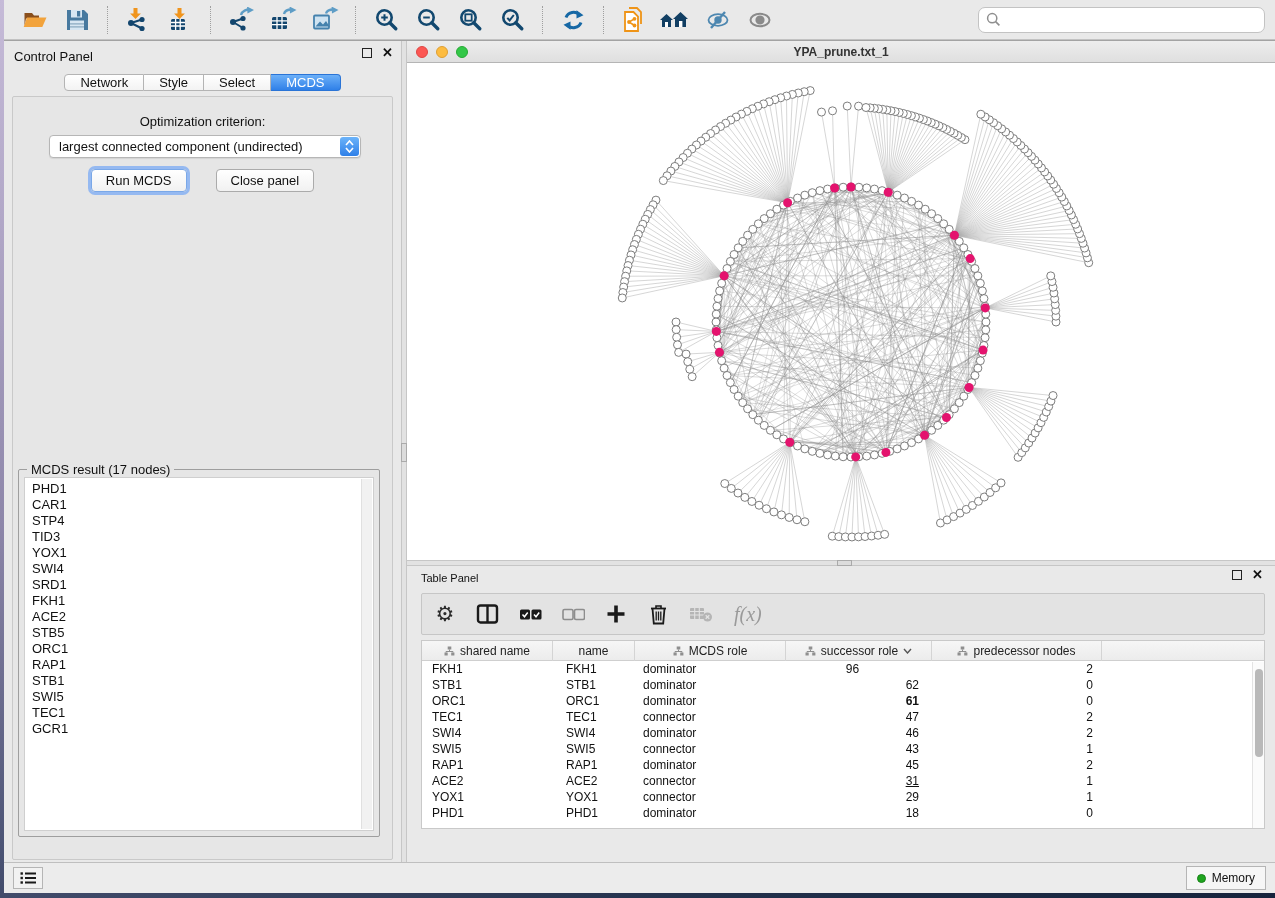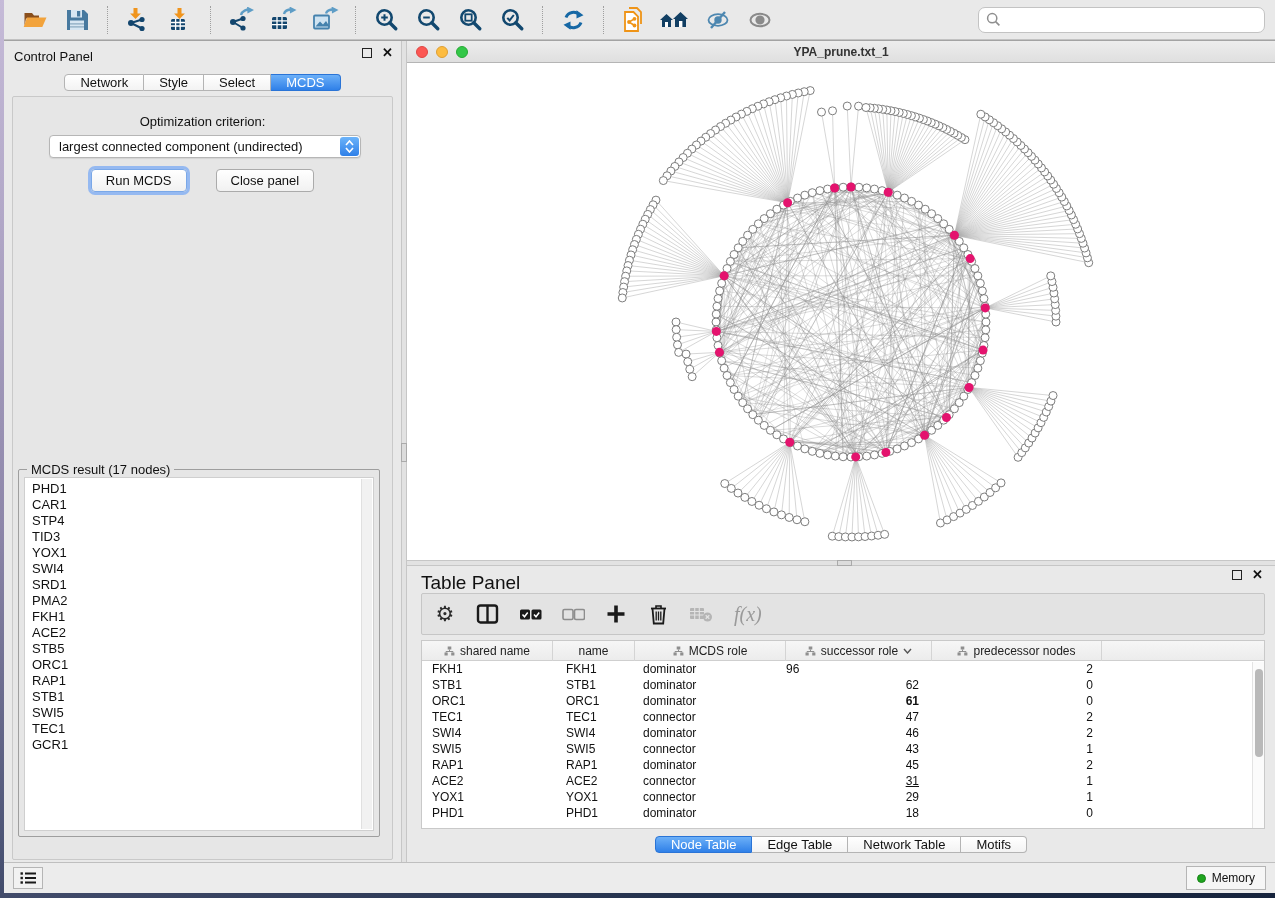--- a/index.html
+++ b/index.html
@@ -82,7 +82,7 @@
   
   .table-panel { position:absolute; left:0; top:525px; right:0; bottom:0; background:#e9e9e9; }
   .tp-head { position:relative; height:24px; }
-  .tp-title { position:absolute; left:14px; top:6px; font-size:19px; color:#111; }
+  .tp-title { position:absolute; left:14px; top:6px; font-size:11px; color:#111; }
   .tp-toolbar { position:absolute; left:14px; right:10px; top:27px; height:42px; background:#e3e3e3;
                 border:1px solid #c6c6c6; border-radius:2px; display:flex; align-items:center; padding:0 12px; gap:20px; }
   .tp-ic { display:flex; align-items:center; justify-content:center; min-width:22px; height:26px; }

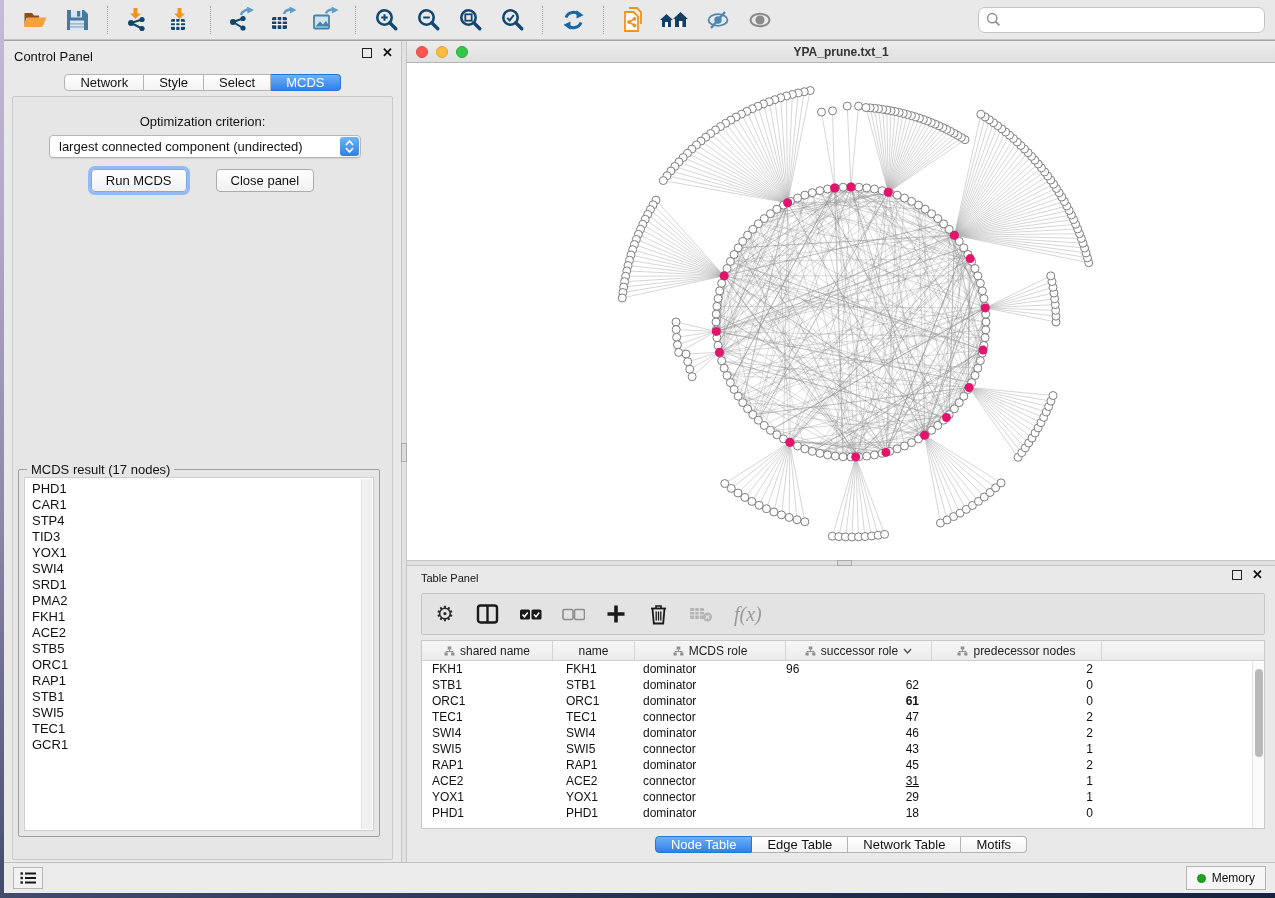--- a/index.html
+++ b/index.html
@@ -310,7 +310,6 @@
               <li>YOX1</li>
               <li>SWI4</li>
               <li>SRD1</li>
-              <li>PMA2</li>
               <li>FKH1</li>
               <li>ACE2</li>
               <li>STB5</li>

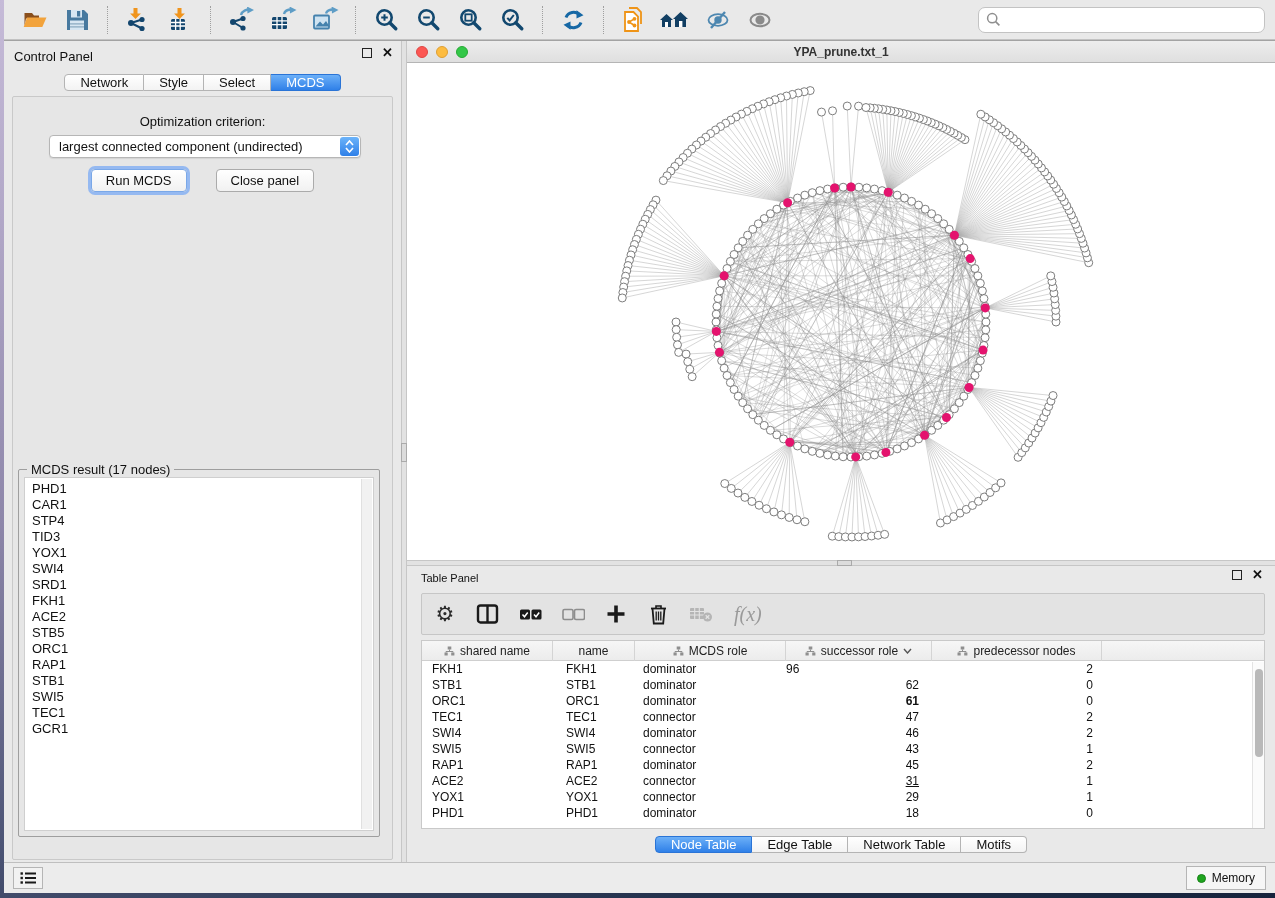--- a/index.html
+++ b/index.html
@@ -1324,7 +1324,7 @@
               <div class="td" style="width: 131px; text-align: left; padding-left: 10px;">FKH1</div>
               <div class="td" style="width: 82px; text-align: left; padding-left: 13px;">FKH1</div>
               <div class="td" style="width: 151px; text-align: left; padding-left: 8px;">dominator</div>
-              <div class="td" style="width: 146px; text-align: left; padding-right: 13px;">96</div>
+              <div class="td" style="width: 146px; text-align: center; padding-right: 13px;">96</div>
               <div class="td" style="width: 170px; text-align: right; padding-right: 9px;">2</div>
             </div>
             <div class="tr">

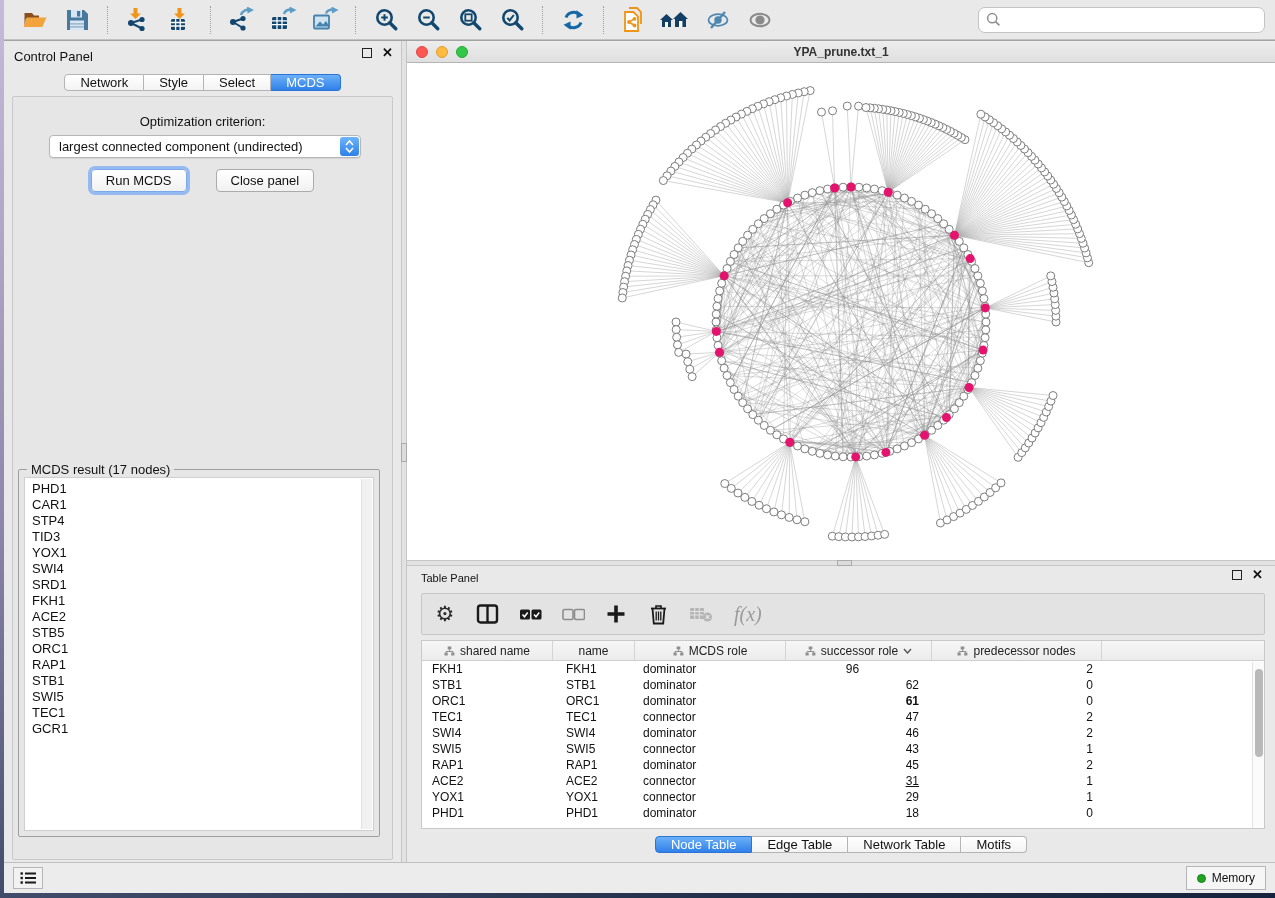--- a/index.html
+++ b/index.html
@@ -1396,12 +1396,6 @@
           </span>
       </div>
 
-      <div class="tp-tabs seg-tabs" style="position:absolute;" id="table-tabs">
-          <div class="seg-tab active">Node Table</div>
-          <div class="seg-tab">Edge Table</div>
-          <div class="seg-tab">Network Table</div>
-          <div class="seg-tab">Motifs</div>
-        </div>
     </div>
   </div>
 

